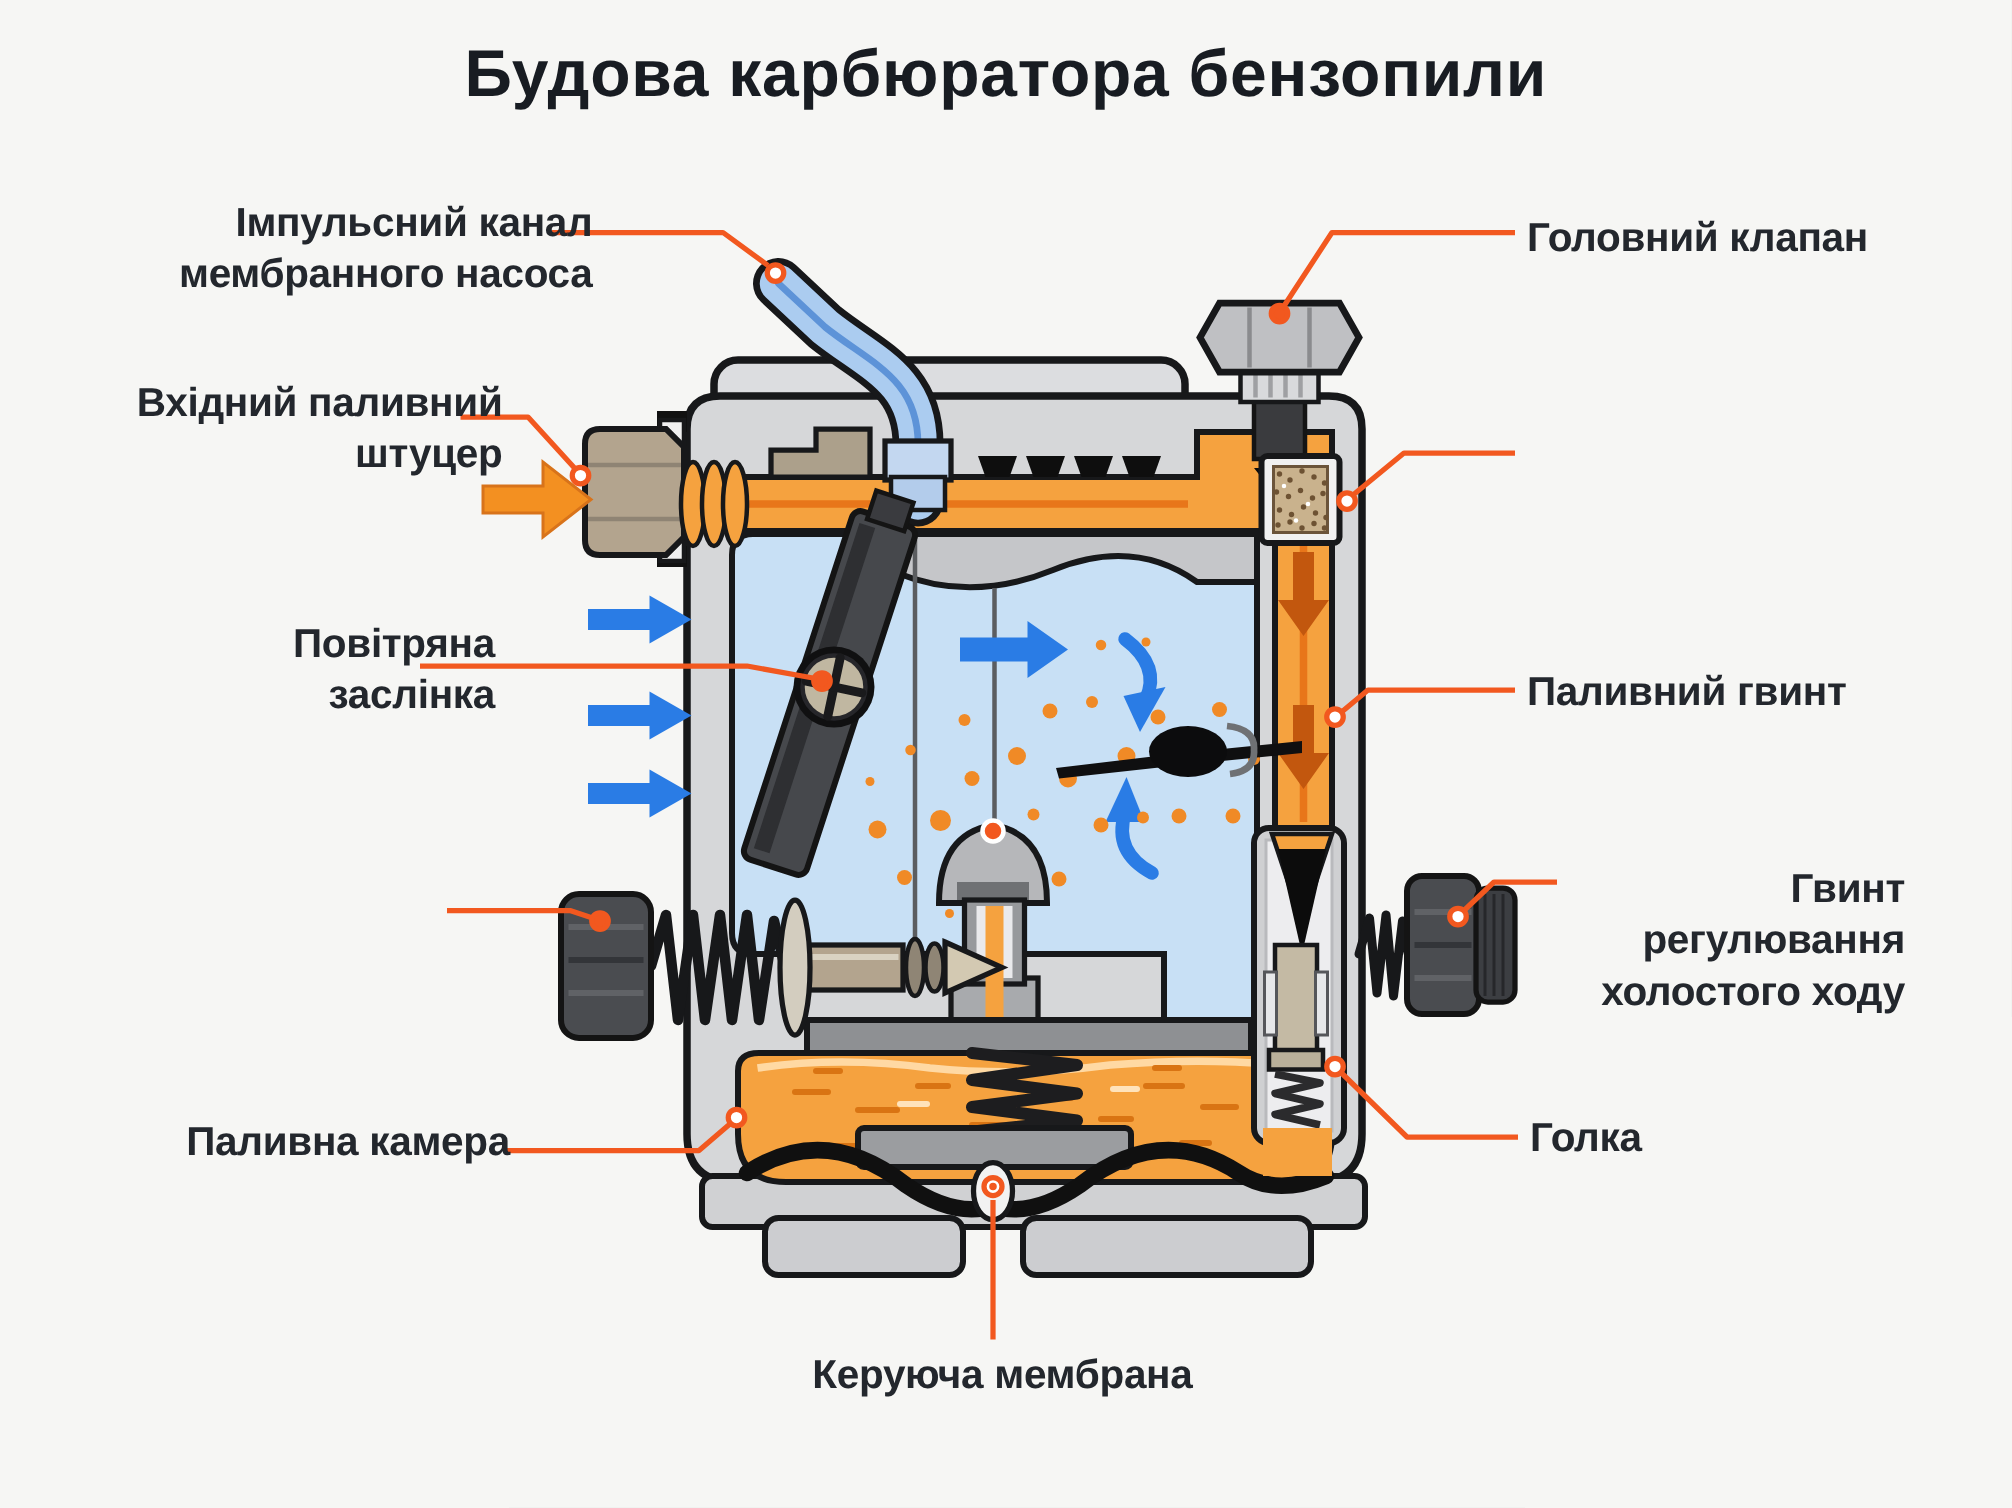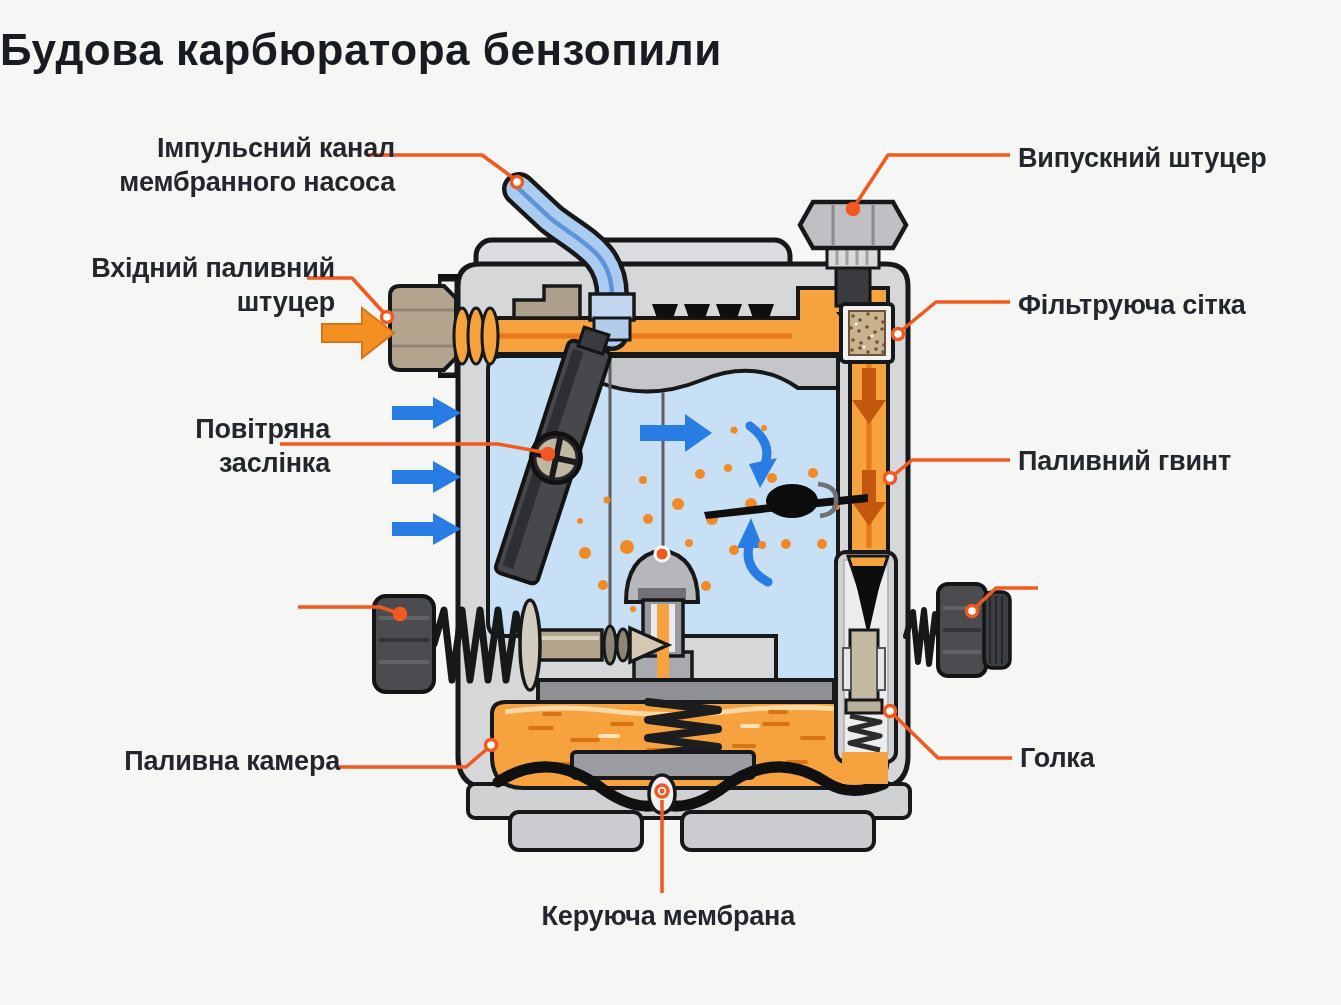--- a/index.html
+++ b/index.html
@@ -10,7 +10,7 @@
   }
   .stage svg{position:absolute;left:0;top:0;width:1341px;height:1005px;display:block;}
   .title{
-    position:absolute;left:0;top:26px;width:1341px;text-align:left;
+    position:absolute;left:0;top:26px;width:1341px;text-align:center;
     font:bold 44px/1.1 "Liberation Sans",sans-serif;
     color:var(--c-title_text,#181c22);letter-spacing:.5px;
   }

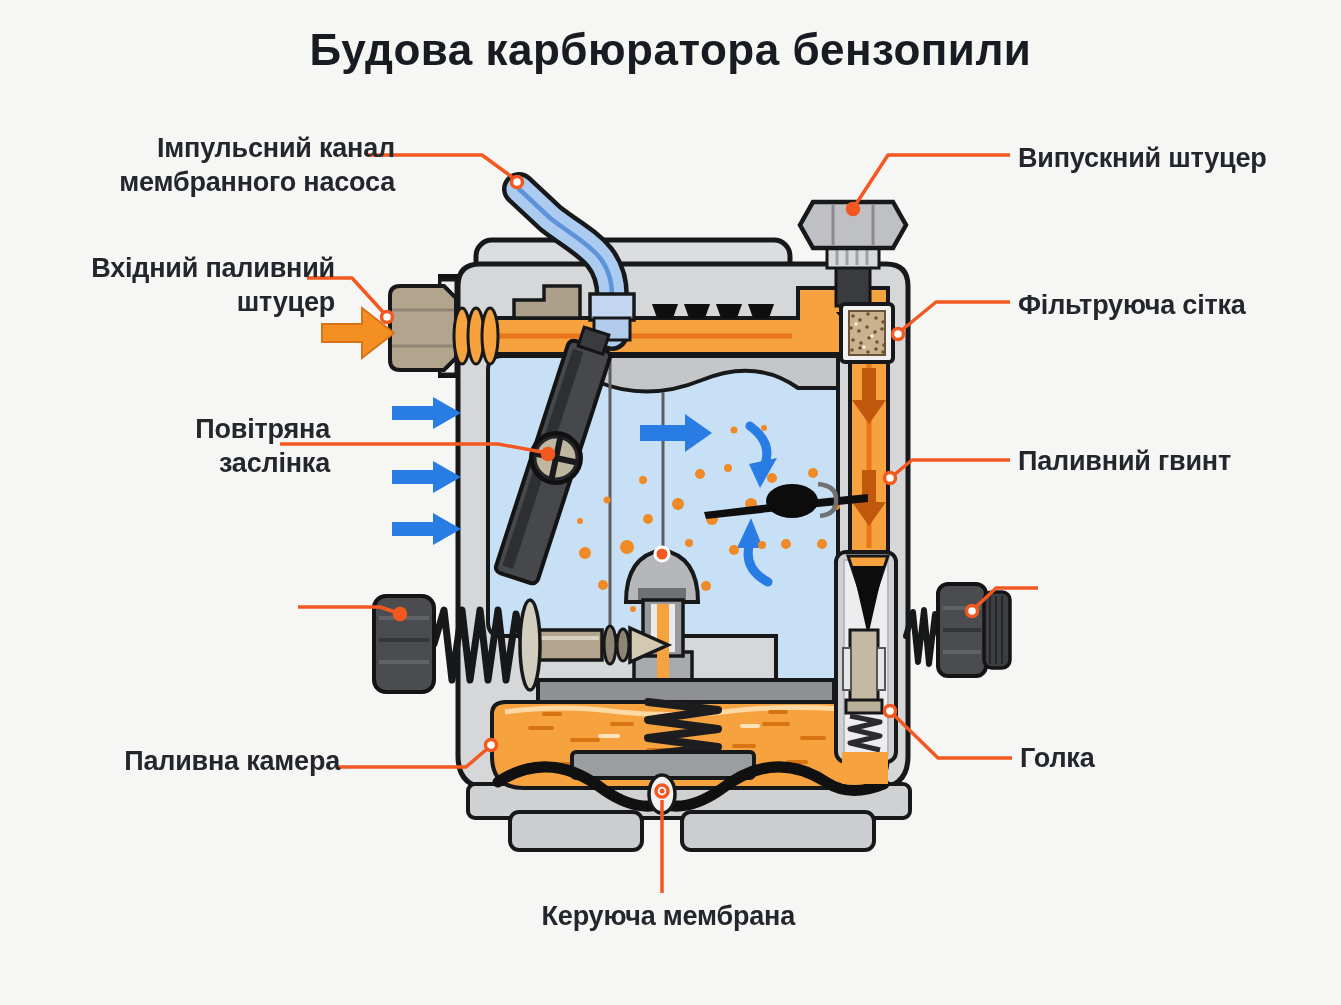--- a/index.html
+++ b/index.html
@@ -324,7 +324,7 @@
   <div class="lbl center" style="left:55px;top:251px;width:280px">Вхідний паливний
 штуцер</div>
   <div class="lbl center" style="left:90px;top:744px;width:250px">Паливна камера</div>
-  <div class="lbl left" style="left:1018px;top:141px;width:300px">Випускний штуцер</div>
+  <div class="lbl left" style="left:1018px;top:141px;width:300px">Головний клапан</div>
   <div class="lbl left" style="left:1018px;top:288px;width:300px">Фільтруюча сітка</div>
   <div class="lbl left" style="left:1018px;top:444px;width:300px">Паливний гвинт</div>
   <div class="lbl center" style="left:535px;top:899px;width:260px">Керуюча мембрана</div>

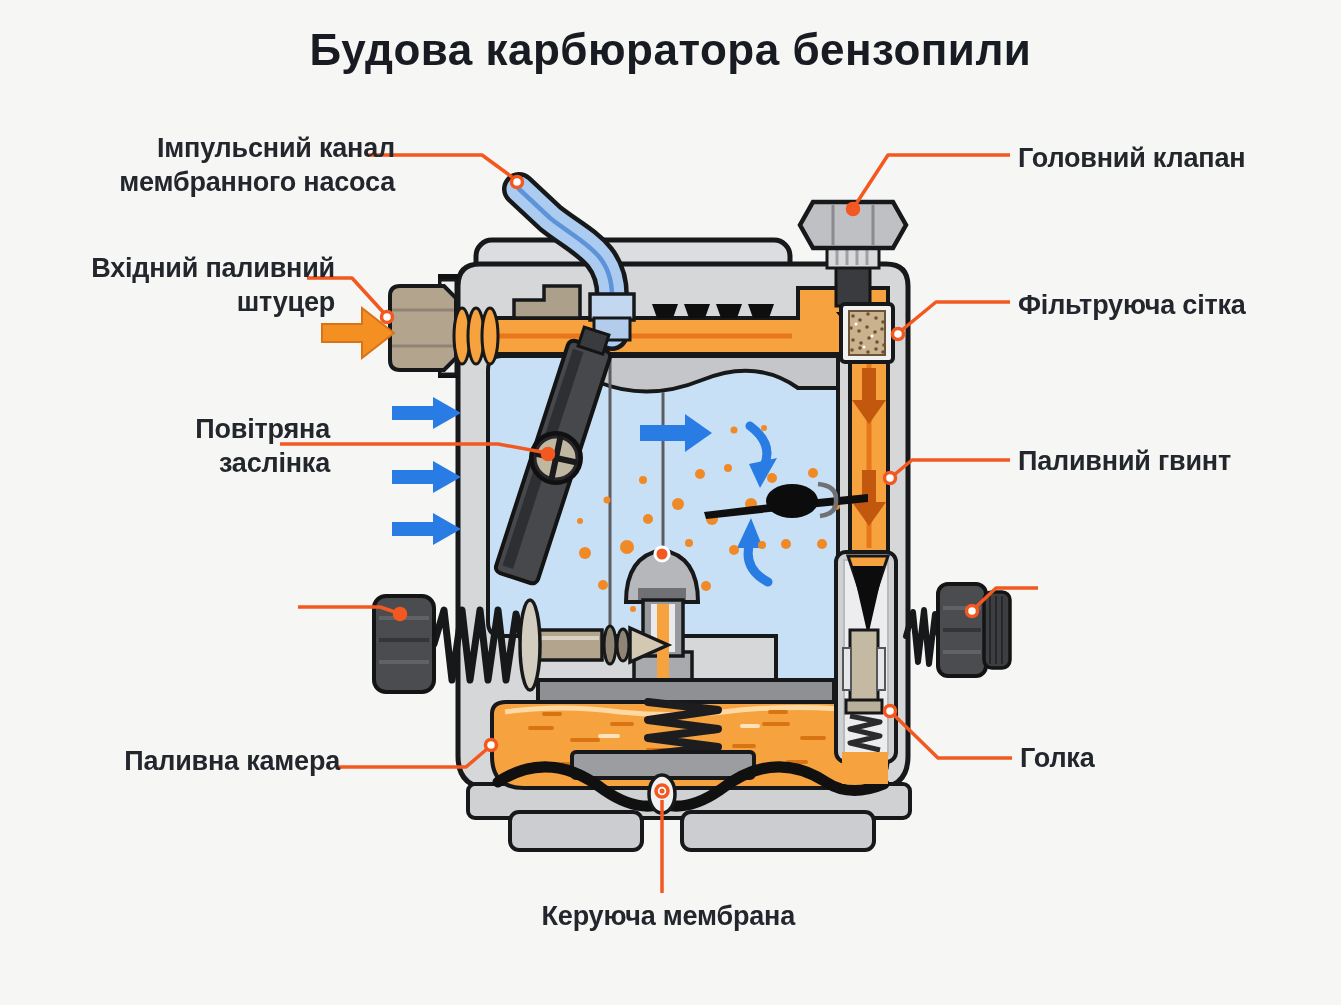--- a/index.html
+++ b/index.html
@@ -325,7 +325,6 @@
 штуцер</div>
   <div class="lbl center" style="left:90px;top:744px;width:250px">Паливна камера</div>
   <div class="lbl left" style="left:1018px;top:141px;width:300px">Головний клапан</div>
-  <div class="lbl left" style="left:1018px;top:288px;width:300px">Фільтруюча сітка</div>
   <div class="lbl left" style="left:1018px;top:444px;width:300px">Паливний гвинт</div>
   <div class="lbl center" style="left:535px;top:899px;width:260px">Керуюча мембрана</div>
   <div class="lbl left" style="left:1020px;top:741px;width:160px">Голка</div>

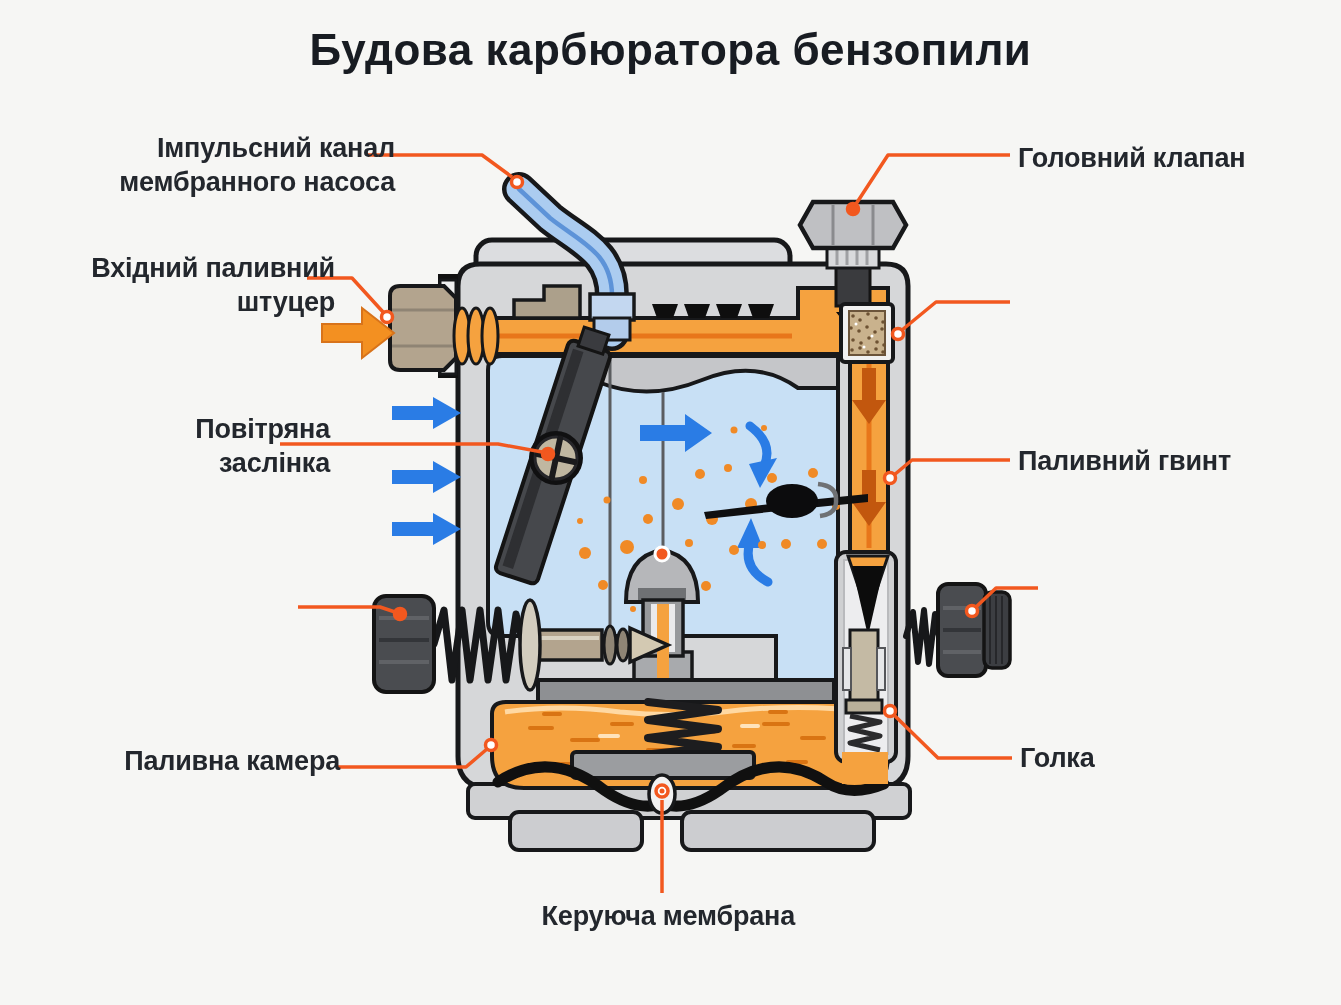--- a/index.html
+++ b/index.html
@@ -326,6 +326,8 @@
   <div class="lbl center" style="left:90px;top:744px;width:250px">Паливна камера</div>
   <div class="lbl left" style="left:1018px;top:141px;width:300px">Головний клапан</div>
   <div class="lbl left" style="left:1018px;top:444px;width:300px">Паливний гвинт</div>
+  <div class="lbl center" style="left:1030px;top:575px;width:240px">Гвинт регулювання
+холостого ходу</div>
   <div class="lbl center" style="left:535px;top:899px;width:260px">Керуюча мембрана</div>
   <div class="lbl left" style="left:1020px;top:741px;width:160px">Голка</div>
 

